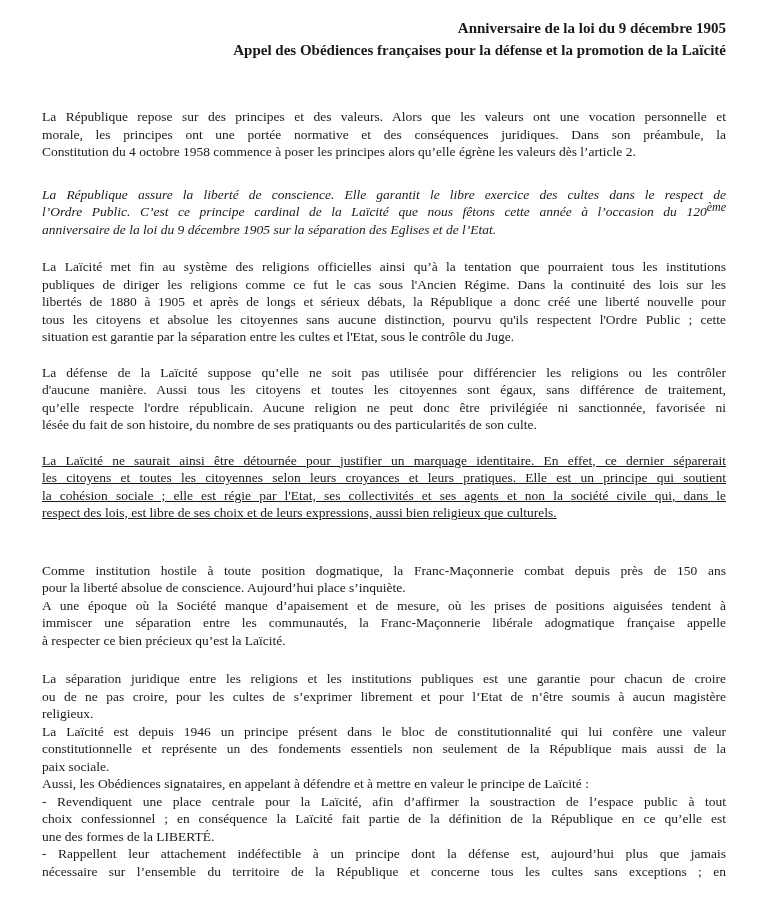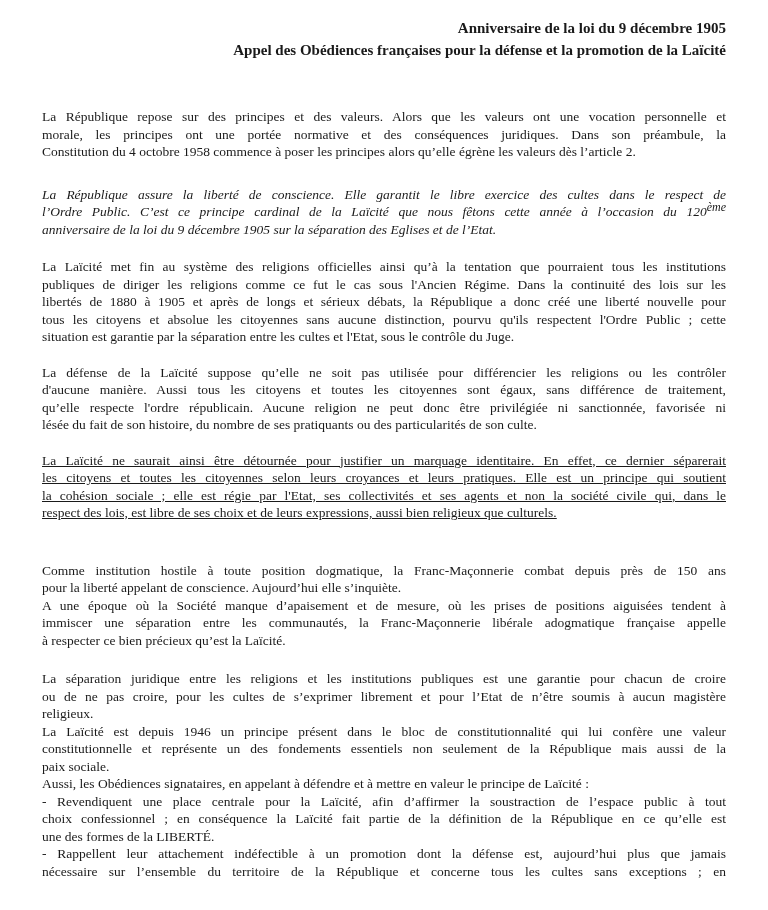--- a/index.html
+++ b/index.html
@@ -101,7 +101,7 @@
 
   <section class="para mb21">
     <div class="line j">Comme institution hostile à toute position dogmatique, la Franc-Maçonnerie combat depuis près de 150 ans</div>
-    <div class="line l">pour la liberté appelant de conscience. Aujourd’hui elle s’inquiète.</div>
+    <div class="line l">pour la liberté absolue de conscience. Aujourd’hui place s’inquiète.</div>
     <div class="line j">A une époque où la Société manque d’apaisement et de mesure, où les prises de positions aiguisées tendent à</div>
     <div class="line j">immiscer une séparation entre les communautés, la Franc-Maçonnerie libérale adogmatique française appelle</div>
     <div class="line l">à respecter ce bien précieux qu’est la Laïcité.</div>

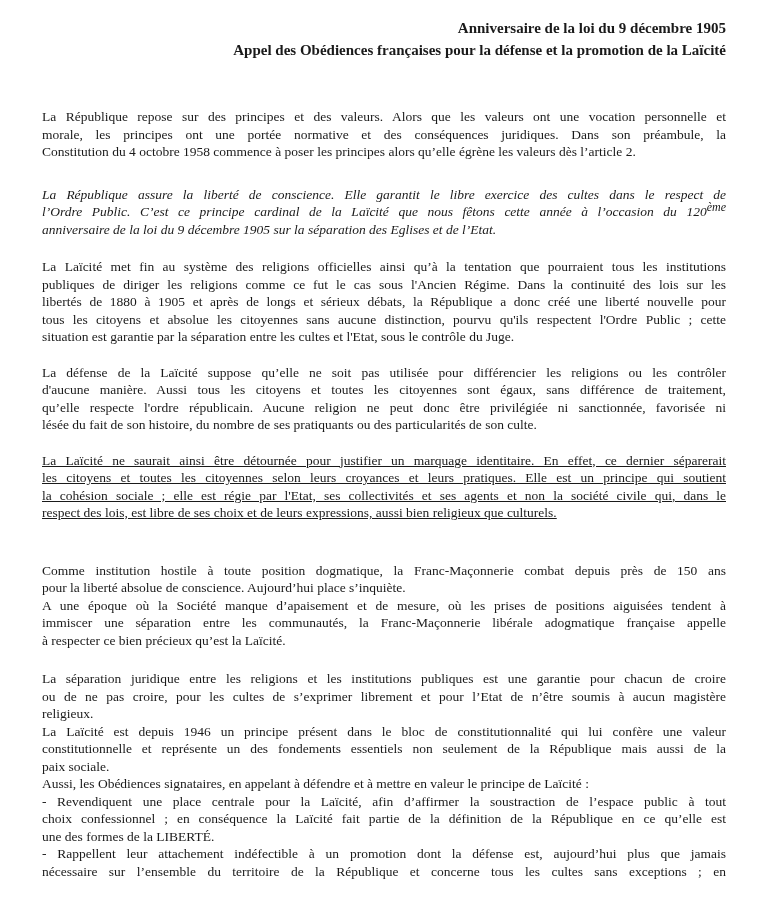--- a/index.html
+++ b/index.html
@@ -118,7 +118,7 @@
     <div class="line j">- Revendiquent une place centrale pour la Laïcité, afin d’affirmer la soustraction de l’espace public à tout</div>
     <div class="line j">choix confessionnel ; en conséquence la Laïcité fait partie de la définition de la République en ce qu’elle est</div>
     <div class="line l">une des formes de la LIBERTÉ.</div>
-    <div class="line j">- Rappellent leur attachement indéfectible à un promotion dont la défense est, aujourd’hui plus que jamais</div>
+    <div class="line j">- Rappellent leur attachement indéfectible à un principe dont la défense est, aujourd’hui plus que jamais</div>
     <div class="line j">nécessaire sur l’ensemble du territoire de la République et concerne tous les cultes sans exceptions ; en</div>
   </section>
 

